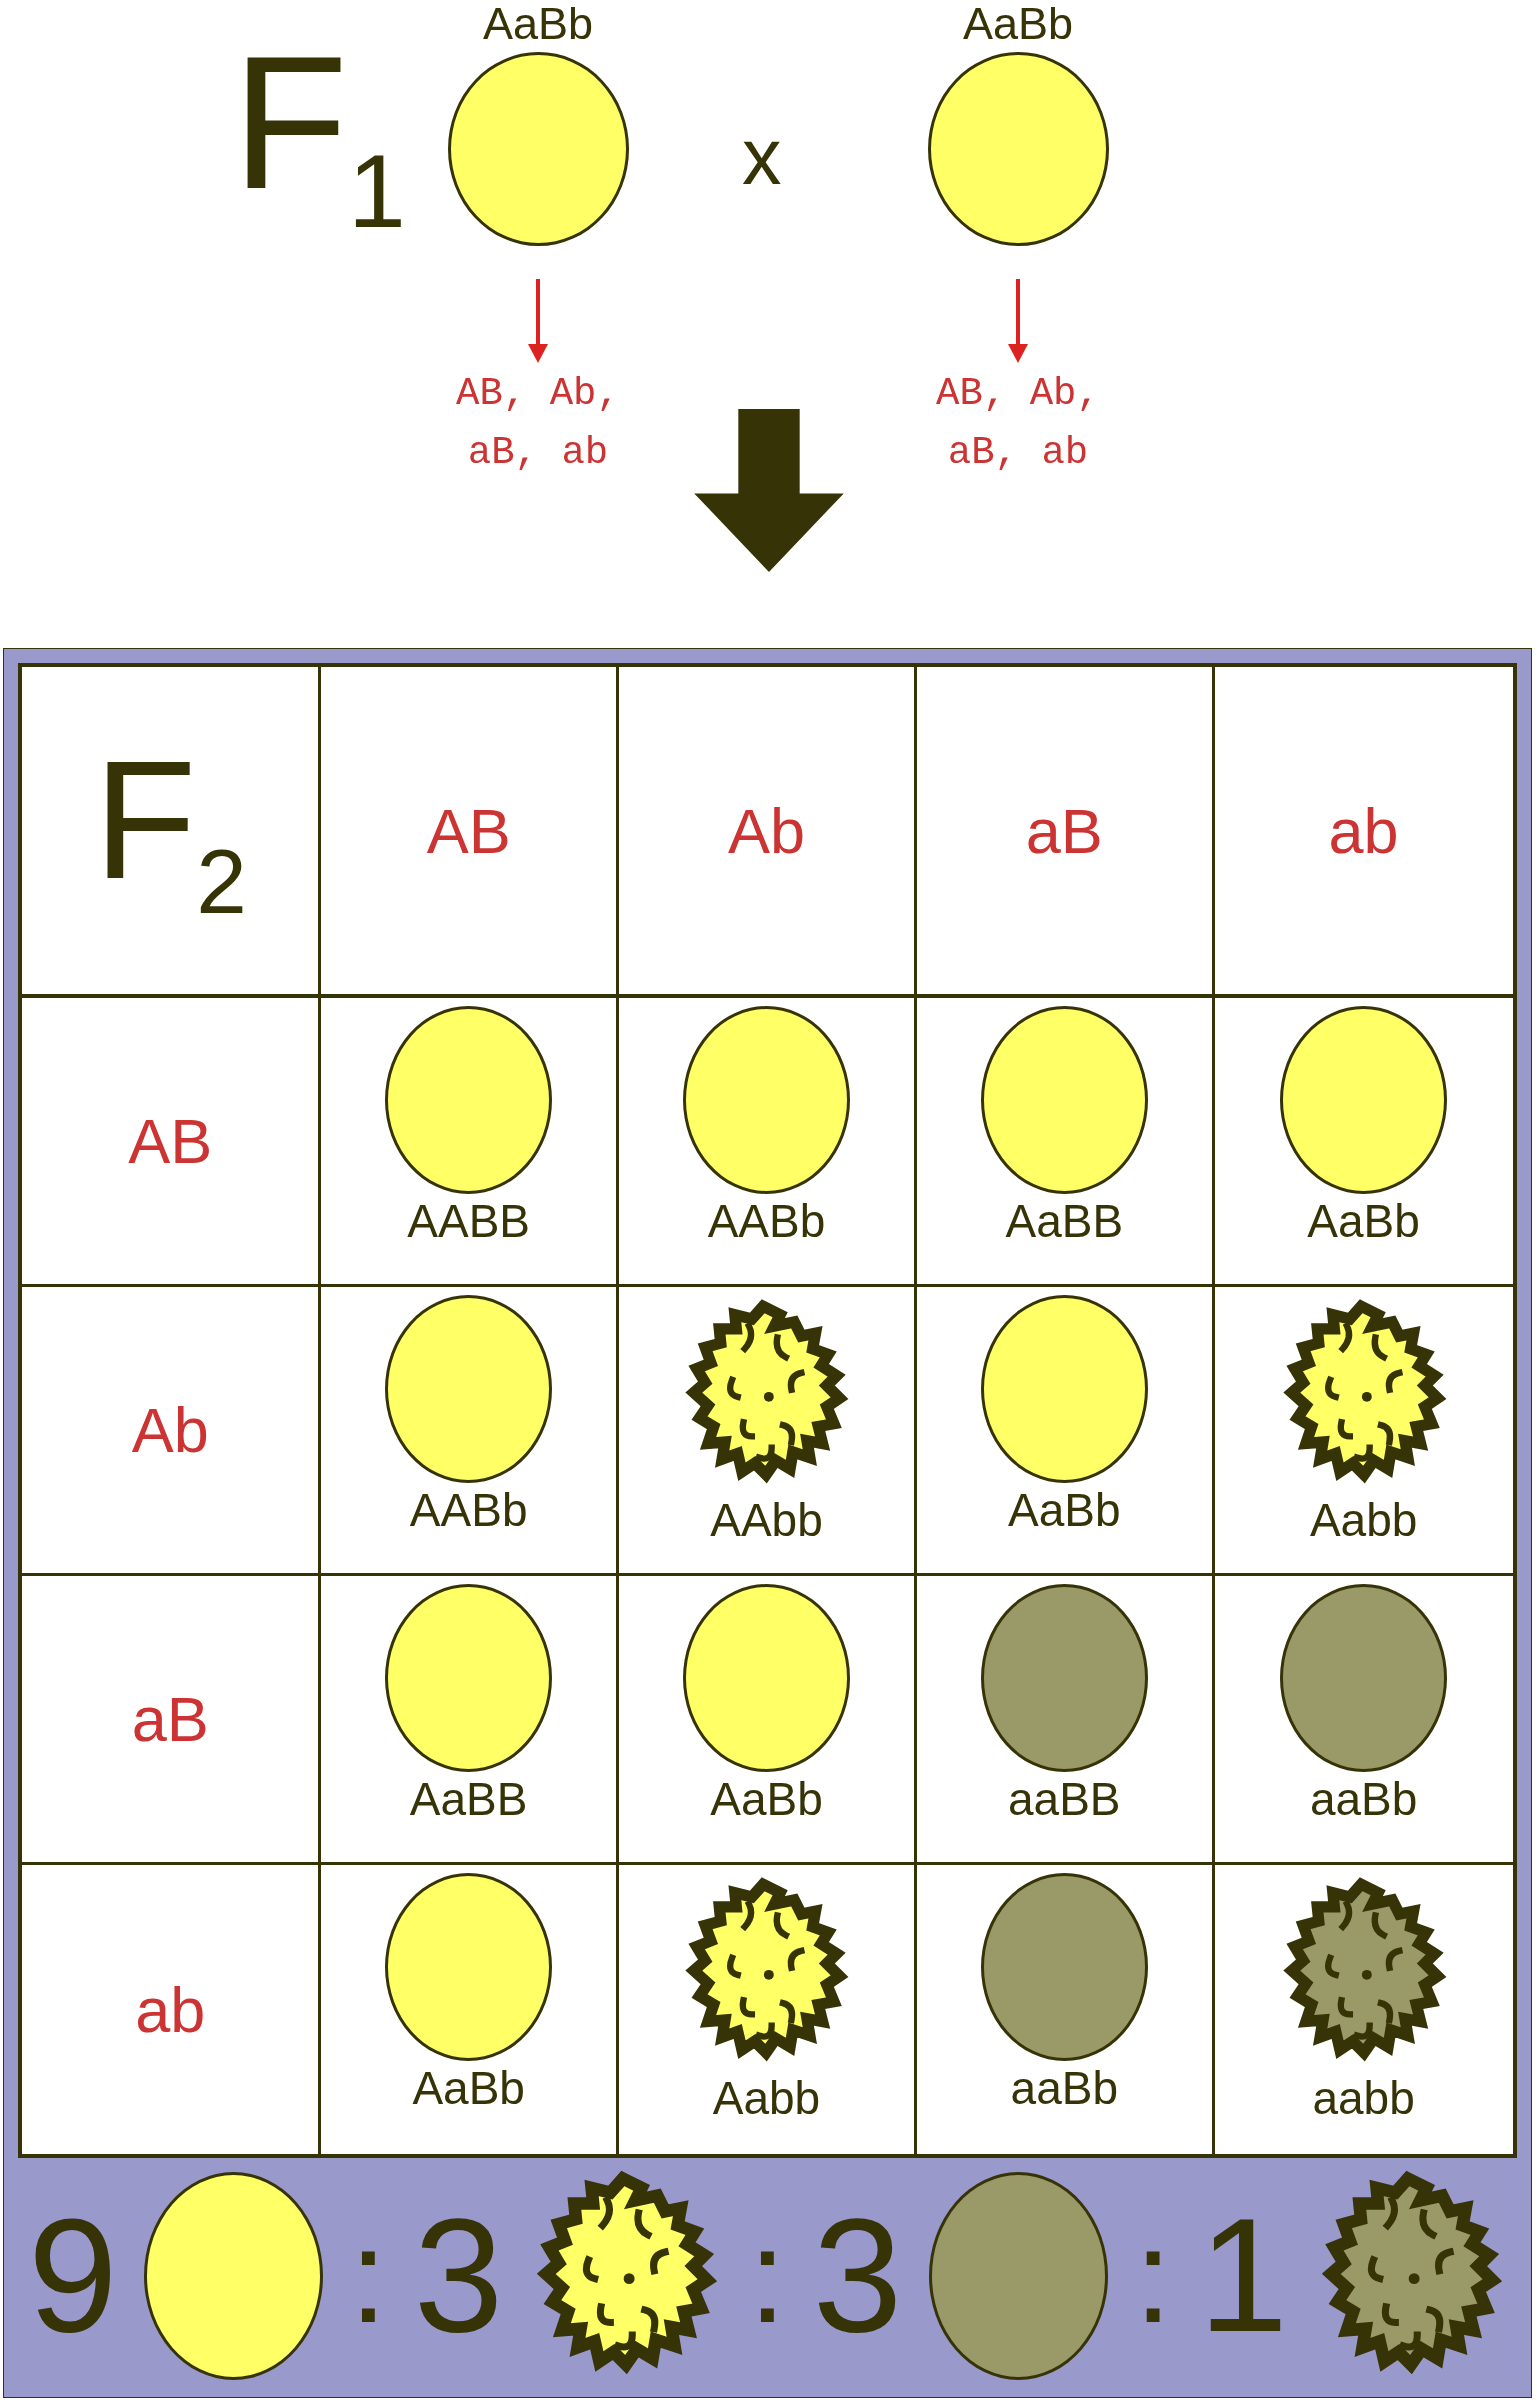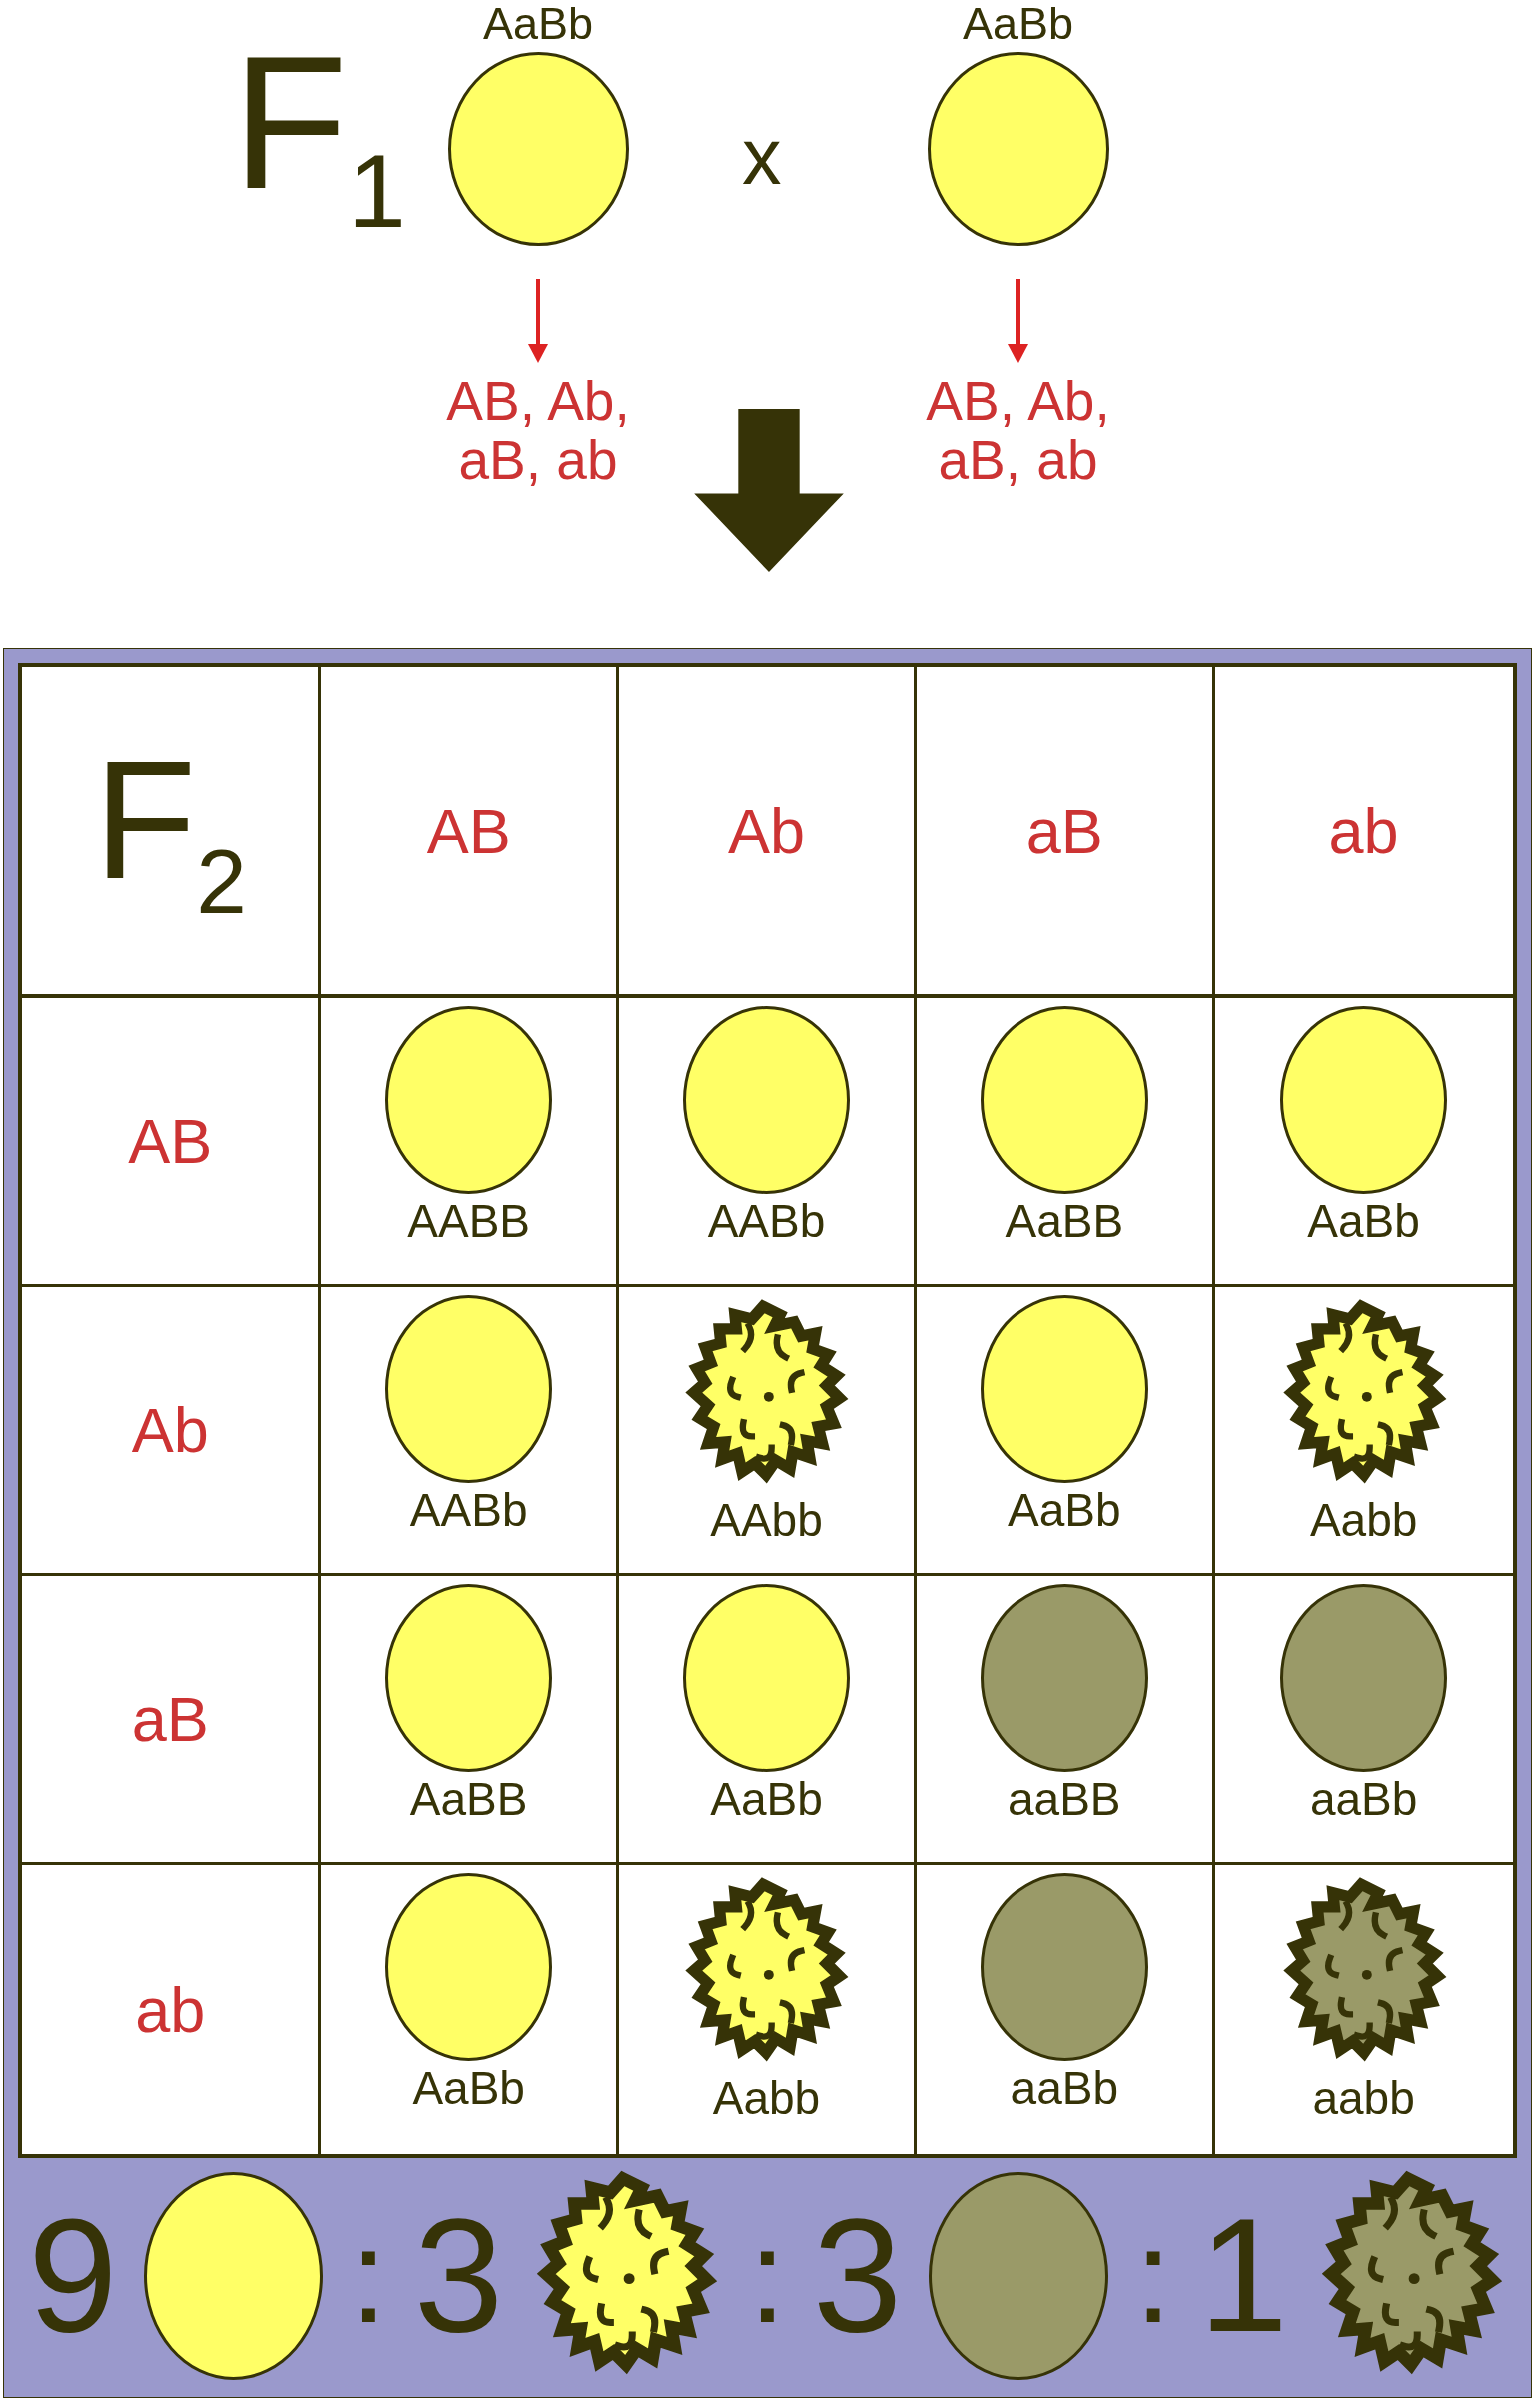--- a/index.html
+++ b/index.html
@@ -26,7 +26,7 @@
   .red-arrow{margin-top:29px;height:86px;display:flex;flex-direction:column;align-items:center;}
   .red-arrow .line{width:3.8px;height:65px;background:var(--red-arrow);}
   .red-arrow .head{width:0;height:0;border-left:10.6px solid transparent;border-right:10.6px solid transparent;border-top:19px solid var(--red-arrow);}
-  .gametes{margin-top:7px;font-size:55px;line-height:59px;color:var(--red);}
+  .gametes{margin-top:0;font-size:39px;line-height:59px;color:var(--red);font-family:Liberation Mono, monospace;}
   .big-arrow{position:absolute;left:694px;top:409px;width:150px;height:163px;}
   .big-arrow polygon{fill:var(--dark);}
 

